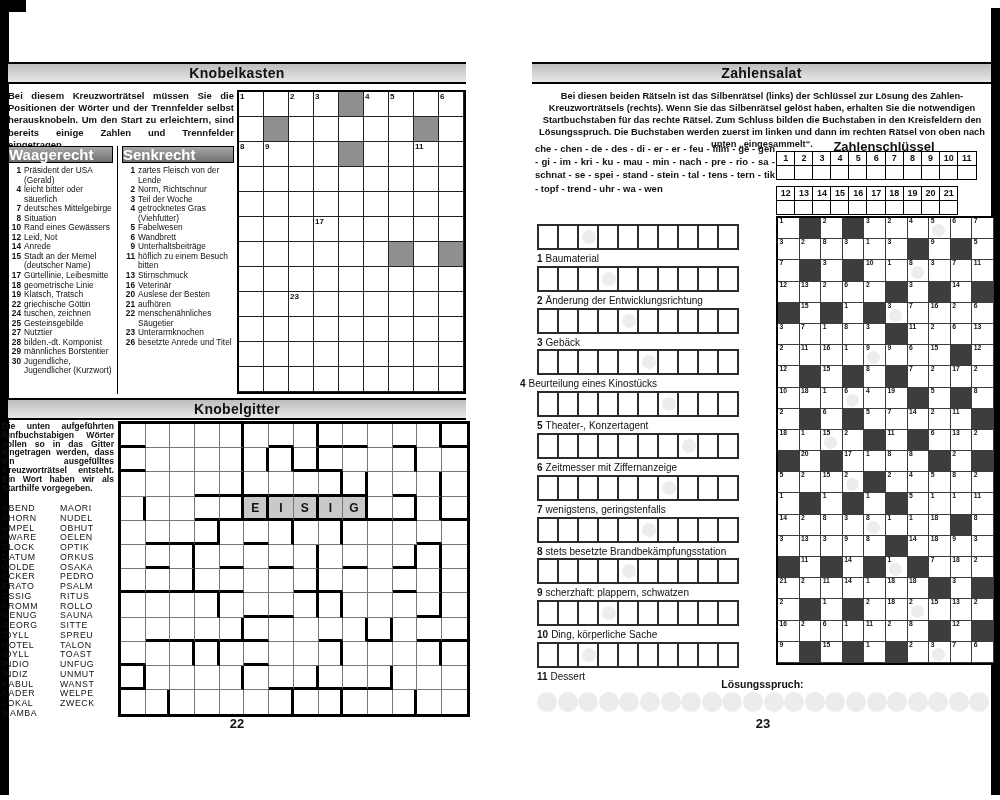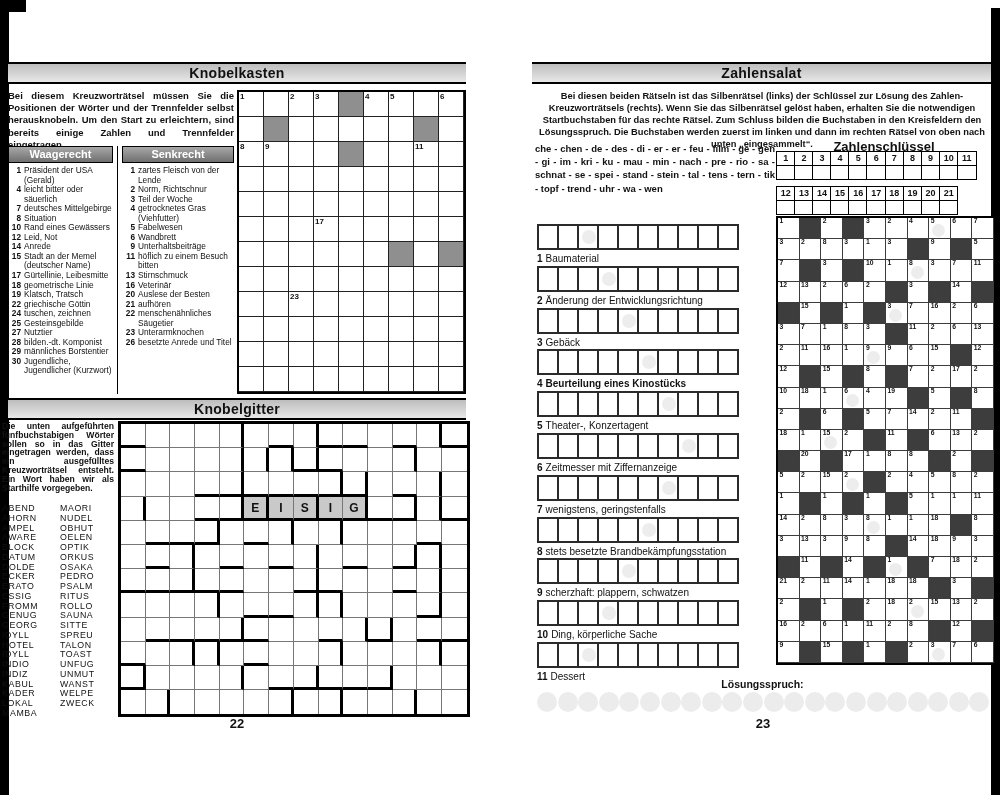--- a/index.html
+++ b/index.html
@@ -13,7 +13,7 @@
   .intro{position:absolute;font-weight:bold;font-size:9.5px;line-height:12.2px;text-align:justify;}
   .intro-center{position:absolute;font-weight:bold;font-size:9.3px;line-height:12px;text-align:center;}
   .colhdr{position:absolute;background:linear-gradient(180deg,#a8a8a8,#6f6f6f);color:#fff;
-          font-weight:bold;font-size:11px;height:15px;line-height:15px;text-align:center;border:1px solid #000;}
+          font-weight:bold;font-size:15px;height:15px;line-height:15px;text-align:left;border:1px solid #000;}
   .cluelist{position:absolute;font-size:8.3px;line-height:9.55px;}
   .clue{display:flex;}
   .clue .n{width:13px;text-align:right;font-weight:bold;flex:none;padding-right:3px;}

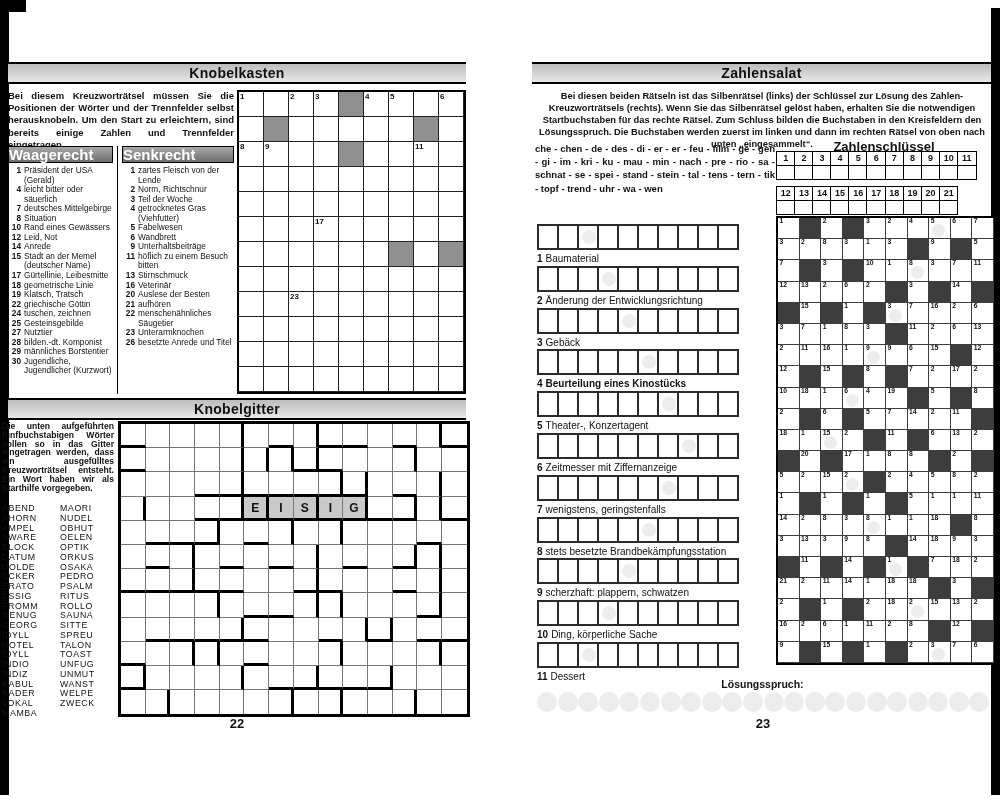--- a/index.html
+++ b/index.html
@@ -638,7 +638,7 @@
           <div class="abox"></div>
           <div class="abox"></div>
         </div>
-        <div class="alabel" style="left: 537px; top: 378.4px; font-weight: bold;"><b>4</b>Beurteilung eines Kinostücks</div>
+        <div class="alabel" style="left: 520px; top: 378.4px;"><b>4</b>Beurteilung eines Kinostücks</div>
         <div class="boxrow" style="left: 537px; top: 391.2px;">
           <div class="abox first"></div>
           <div class="abox"></div>

